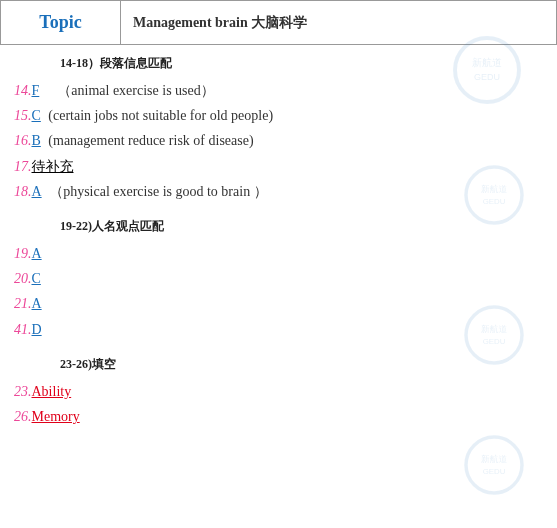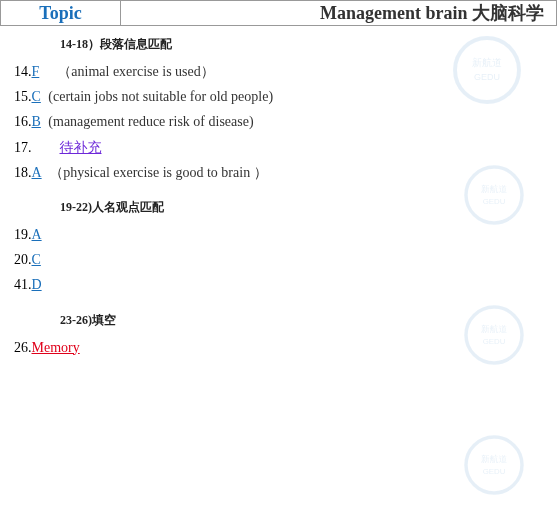--- a/index.html
+++ b/index.html
@@ -20,7 +20,7 @@
     }
     .header-table td {
       border: 1.5px solid #999;
-      padding: 0 12px;
+      padding: 11px 12px;
       vertical-align: middle;
     }
     .topic-cell {

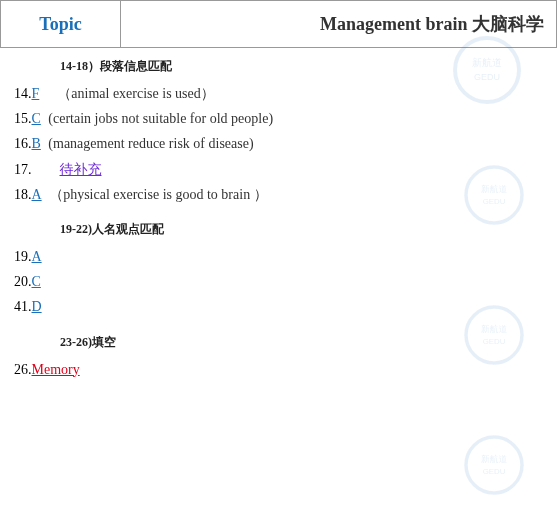--- a/index.html
+++ b/index.html
@@ -31,8 +31,8 @@
       color: #1a6fba;
     }
     .title-cell {
-      text-align: right;
-      font-size: 18px;
+      text-align: left;
+      font-size: 14px;
       font-weight: bold;
       color: #333;
     }

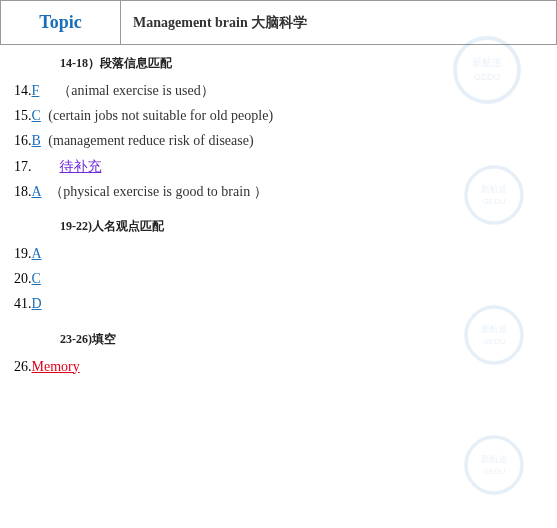--- a/index.html
+++ b/index.html
@@ -62,7 +62,8 @@
     }
 
     .item-num {
-      color: #000000;
+      color: #ec4899;
+      font-style: italic;
     }
 
     .answer-red {

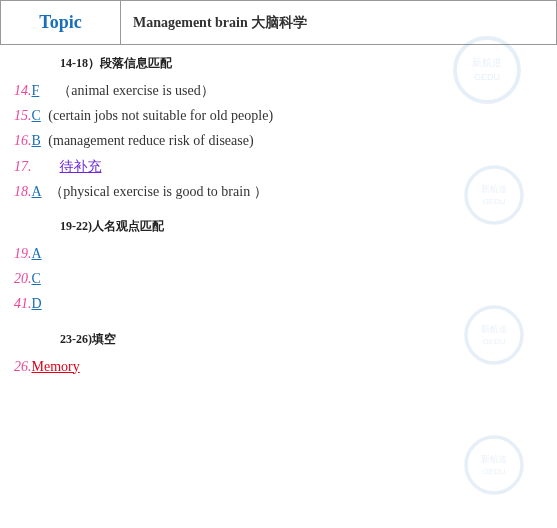--- a/index.html
+++ b/index.html
@@ -78,9 +78,8 @@
     }
 
     .answer-pending {
-      color: #6d28d9;
+      color: #000000;
       text-decoration: underline;
-      margin-left: 28px;
     }
 
     .desc {

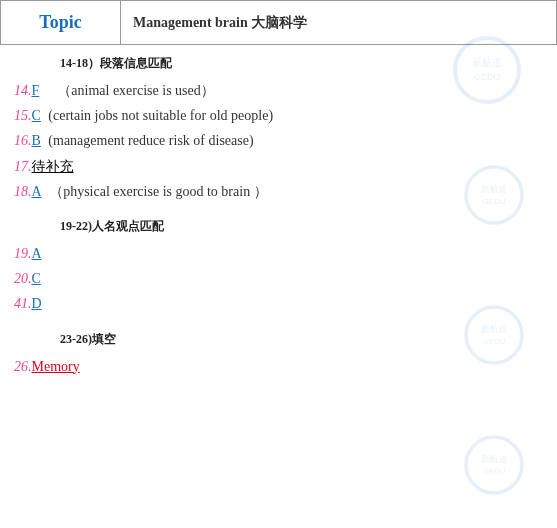--- a/index.html
+++ b/index.html
@@ -172,6 +172,9 @@
       <span class="item-num">20.</span><a class="answer-link">C</a>
     </div>
     <div class="item">
+      <span class="item-num">21.</span><a class="answer-link">A</a>
+    </div>
+    <div class="item">
       <span class="item-num">41.</span><a class="answer-link">D</a>
     </div>
   </div>

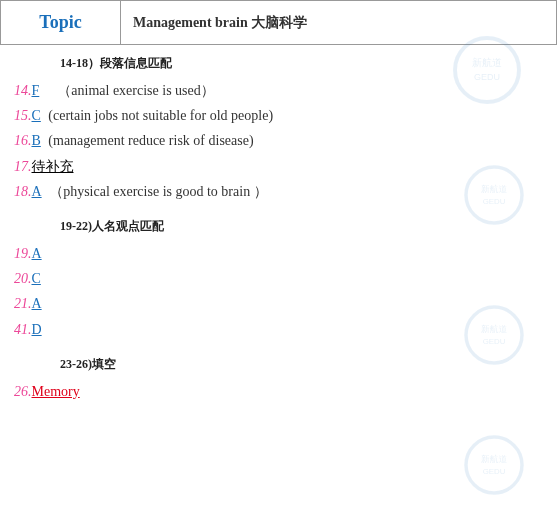--- a/index.html
+++ b/index.html
@@ -183,6 +183,9 @@
     <div class="section-title">23-26)填空</div>
 
     <div class="item">
+      <span class="item-num">23.</span><span class="answer-red">Ability</span>
+    </div>
+    <div class="item">
       <span class="item-num">26.</span><span class="answer-red">Memory  </span>
     </div>
   </div>

